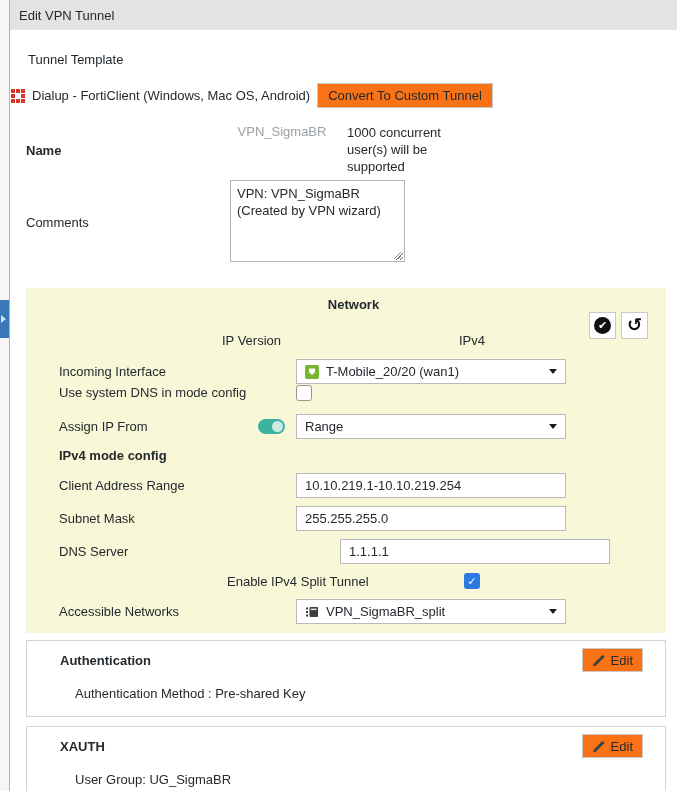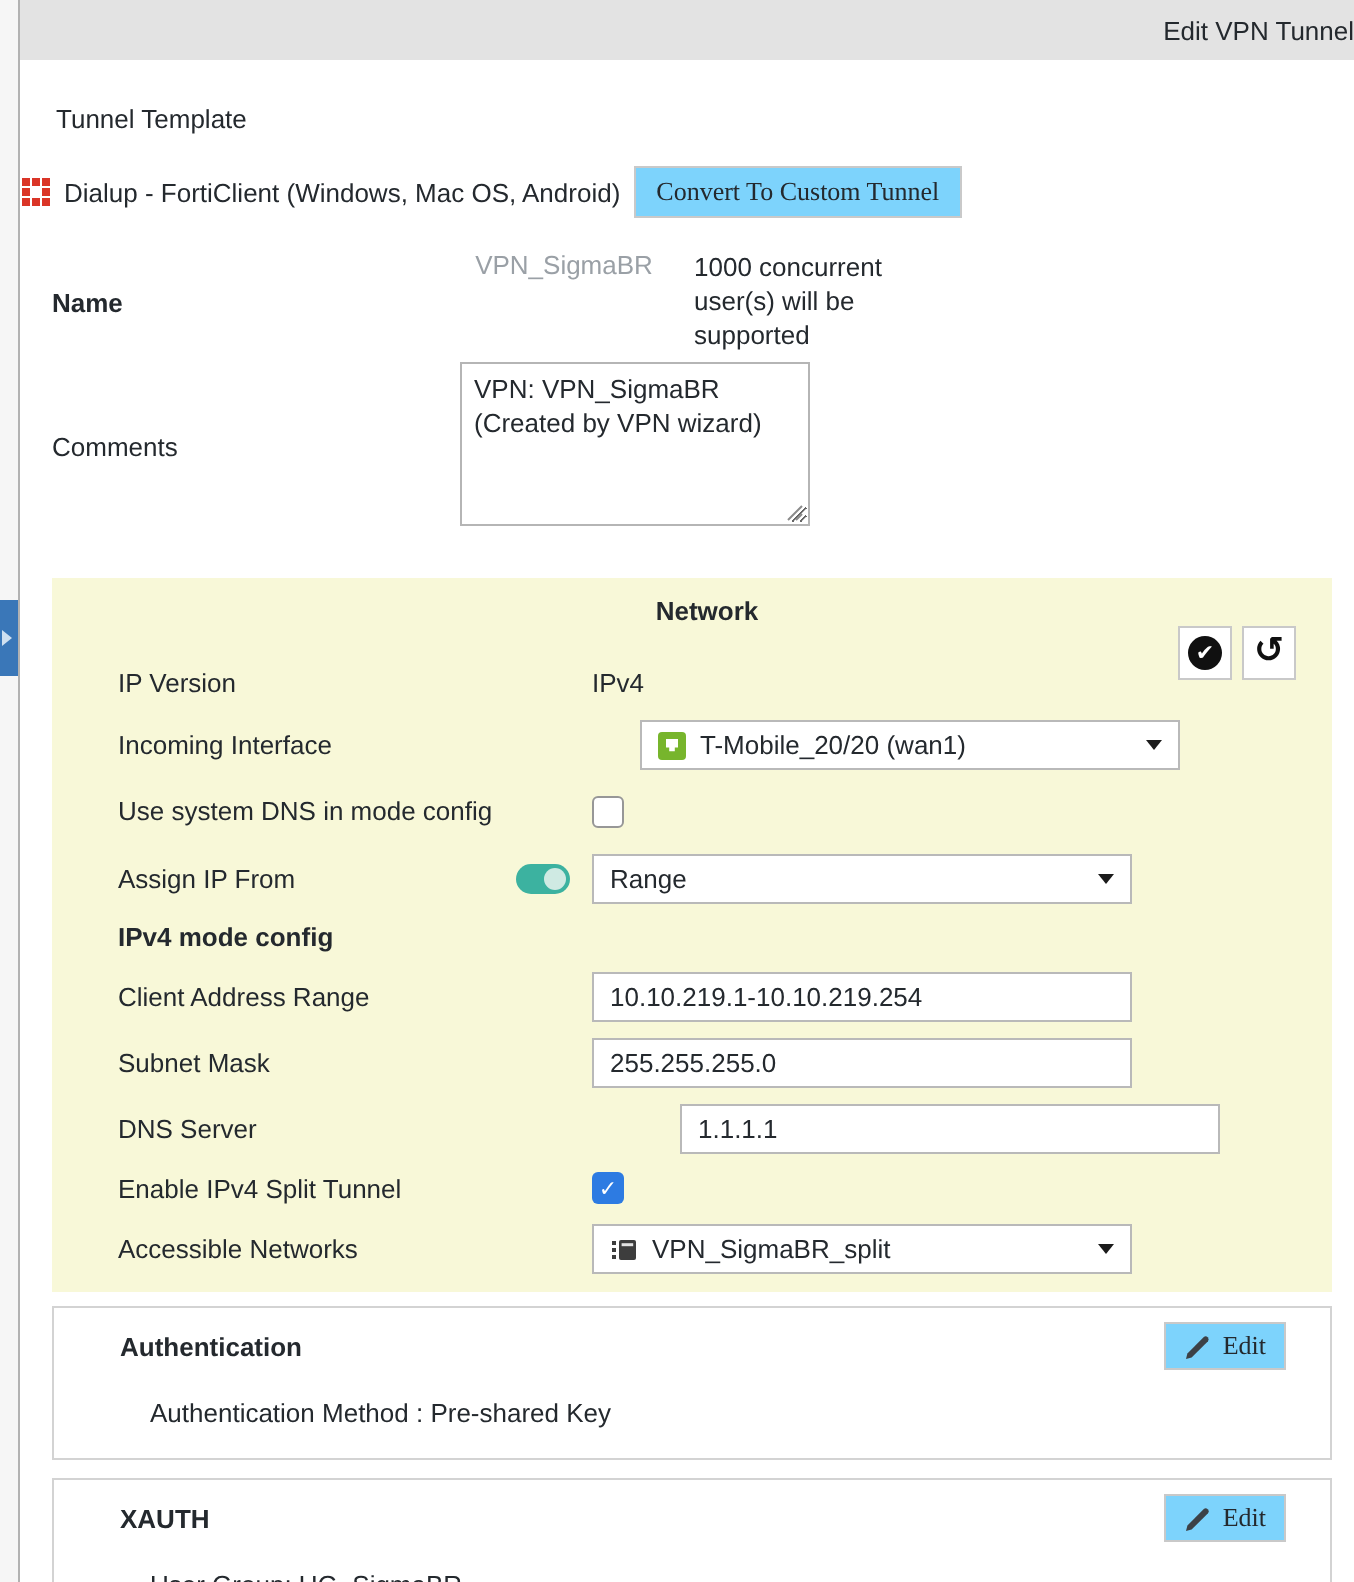--- a/index.html
+++ b/index.html
@@ -20,7 +20,7 @@
   .nav-tab .frag{position:absolute;left:1px;top:15px;width:0;height:0;
     border-top:4px solid transparent;border-bottom:4px solid transparent;border-left:5px solid #cfe0f0;}
   .page{margin-left:10px;}
-  .titlebar{height:30px;background:var(--header_bg,#e3e3e3);display:flex;align-items:center;padding-left:9px;justify-content:flex-end;}
+  .titlebar{height:30px;background:var(--header_bg,#e3e3e3);display:flex;align-items:center;padding-left:9px;}
   .tt-label{margin:22px 0 0 18px;}
   .dialup-row{display:flex;align-items:center;margin-top:16px;margin-left:1px;}
   .dialup-row .type-text{margin:0 7px 0 7px;text-align:center;}

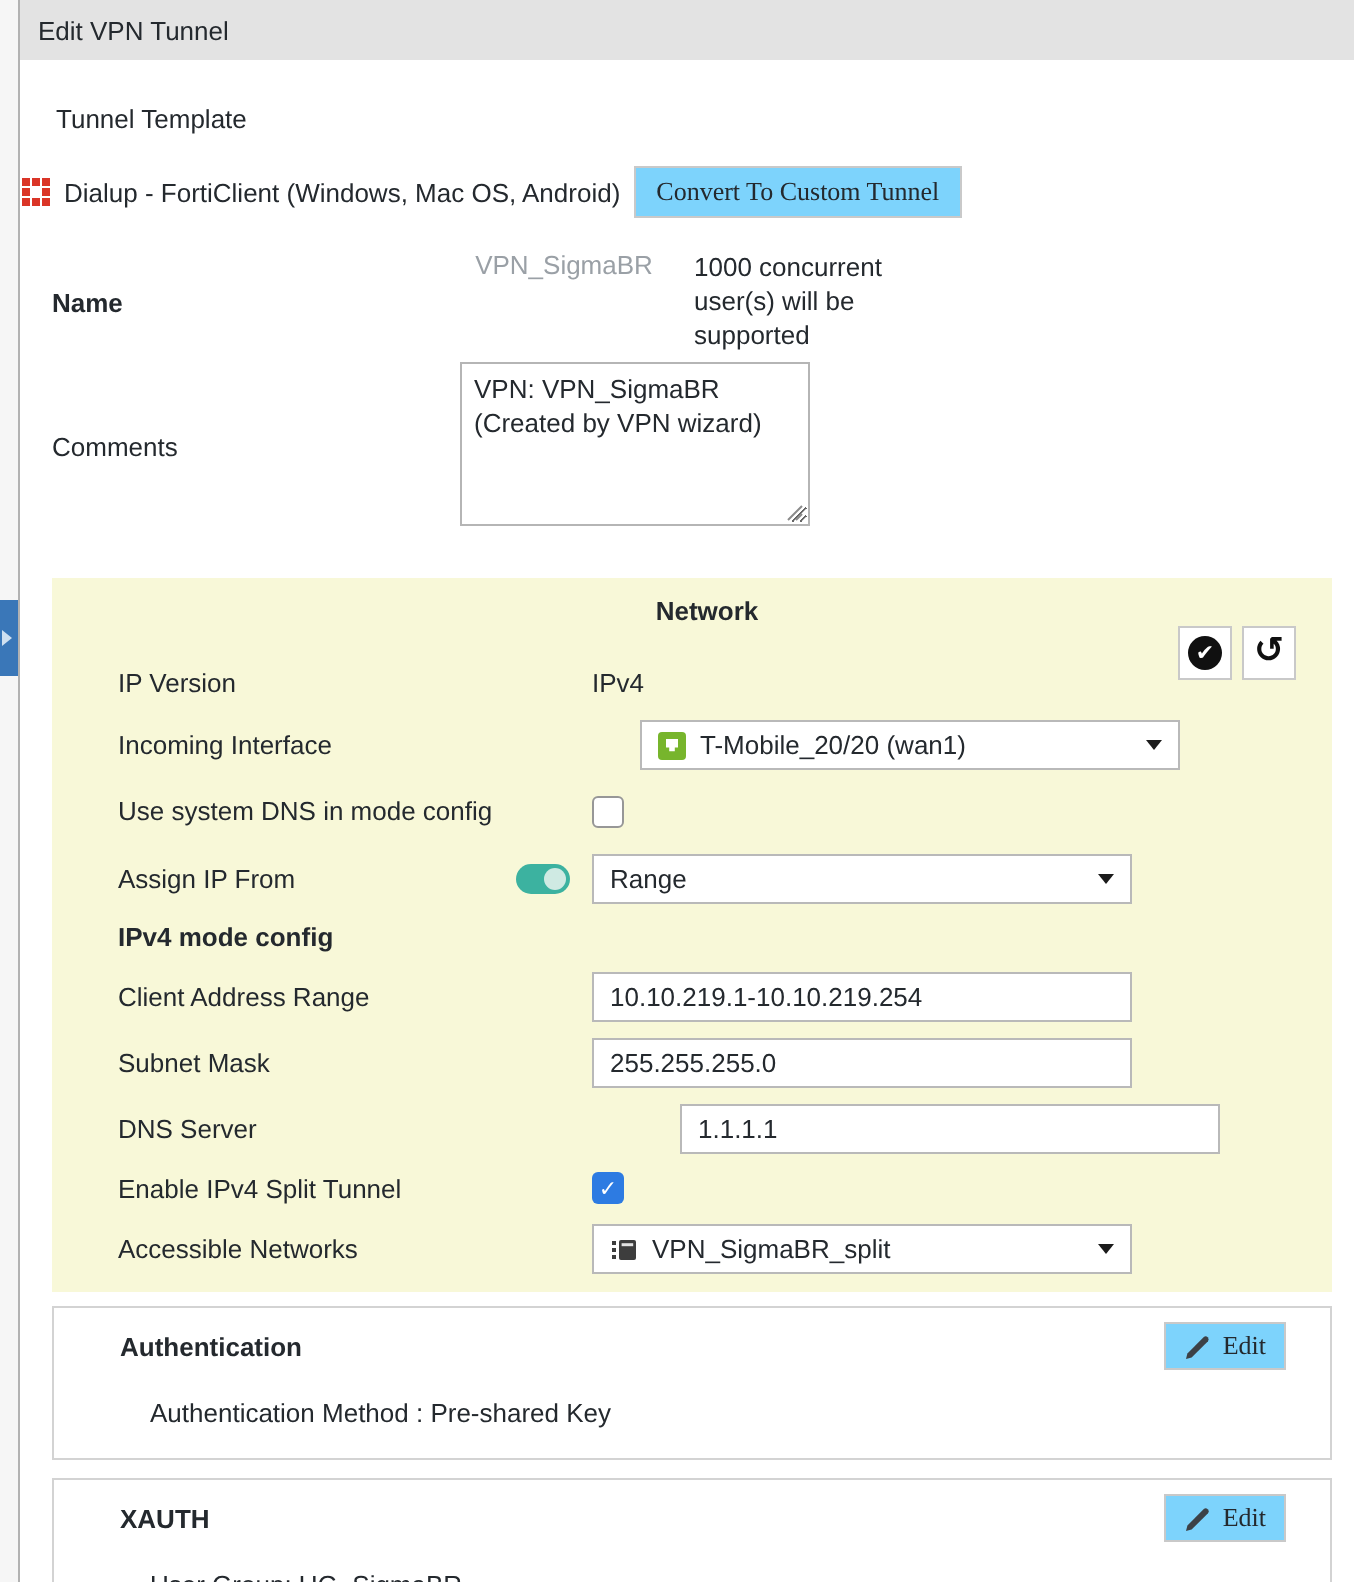--- a/index.html
+++ b/index.html
@@ -24,8 +24,8 @@
   .tt-label{margin:22px 0 0 18px;}
   .dialup-row{display:flex;align-items:center;margin-top:16px;margin-left:1px;}
   .dialup-row .type-text{margin:0 7px 0 7px;text-align:center;}
-  .btn{background:#7dd3fc;border:1px solid var(--border,#c9c9c9);color:var(--text,#24292e);
-    font-family:Liberation Serif, serif;font-size:13px;padding:4px 10px;cursor:pointer;text-align:center;}
+  .btn{background:#f97316;border:1px solid var(--border,#c9c9c9);color:var(--text,#24292e);
+    font-family:Liberation Sans, sans-serif;font-size:13px;padding:4px 10px;cursor:pointer;text-align:center;}
   .row{display:flex;align-items:center;}
   .olabel{width:220px;flex:none;padding-left:16px;}
   .name-row{margin-top:16px;min-height:52px;}

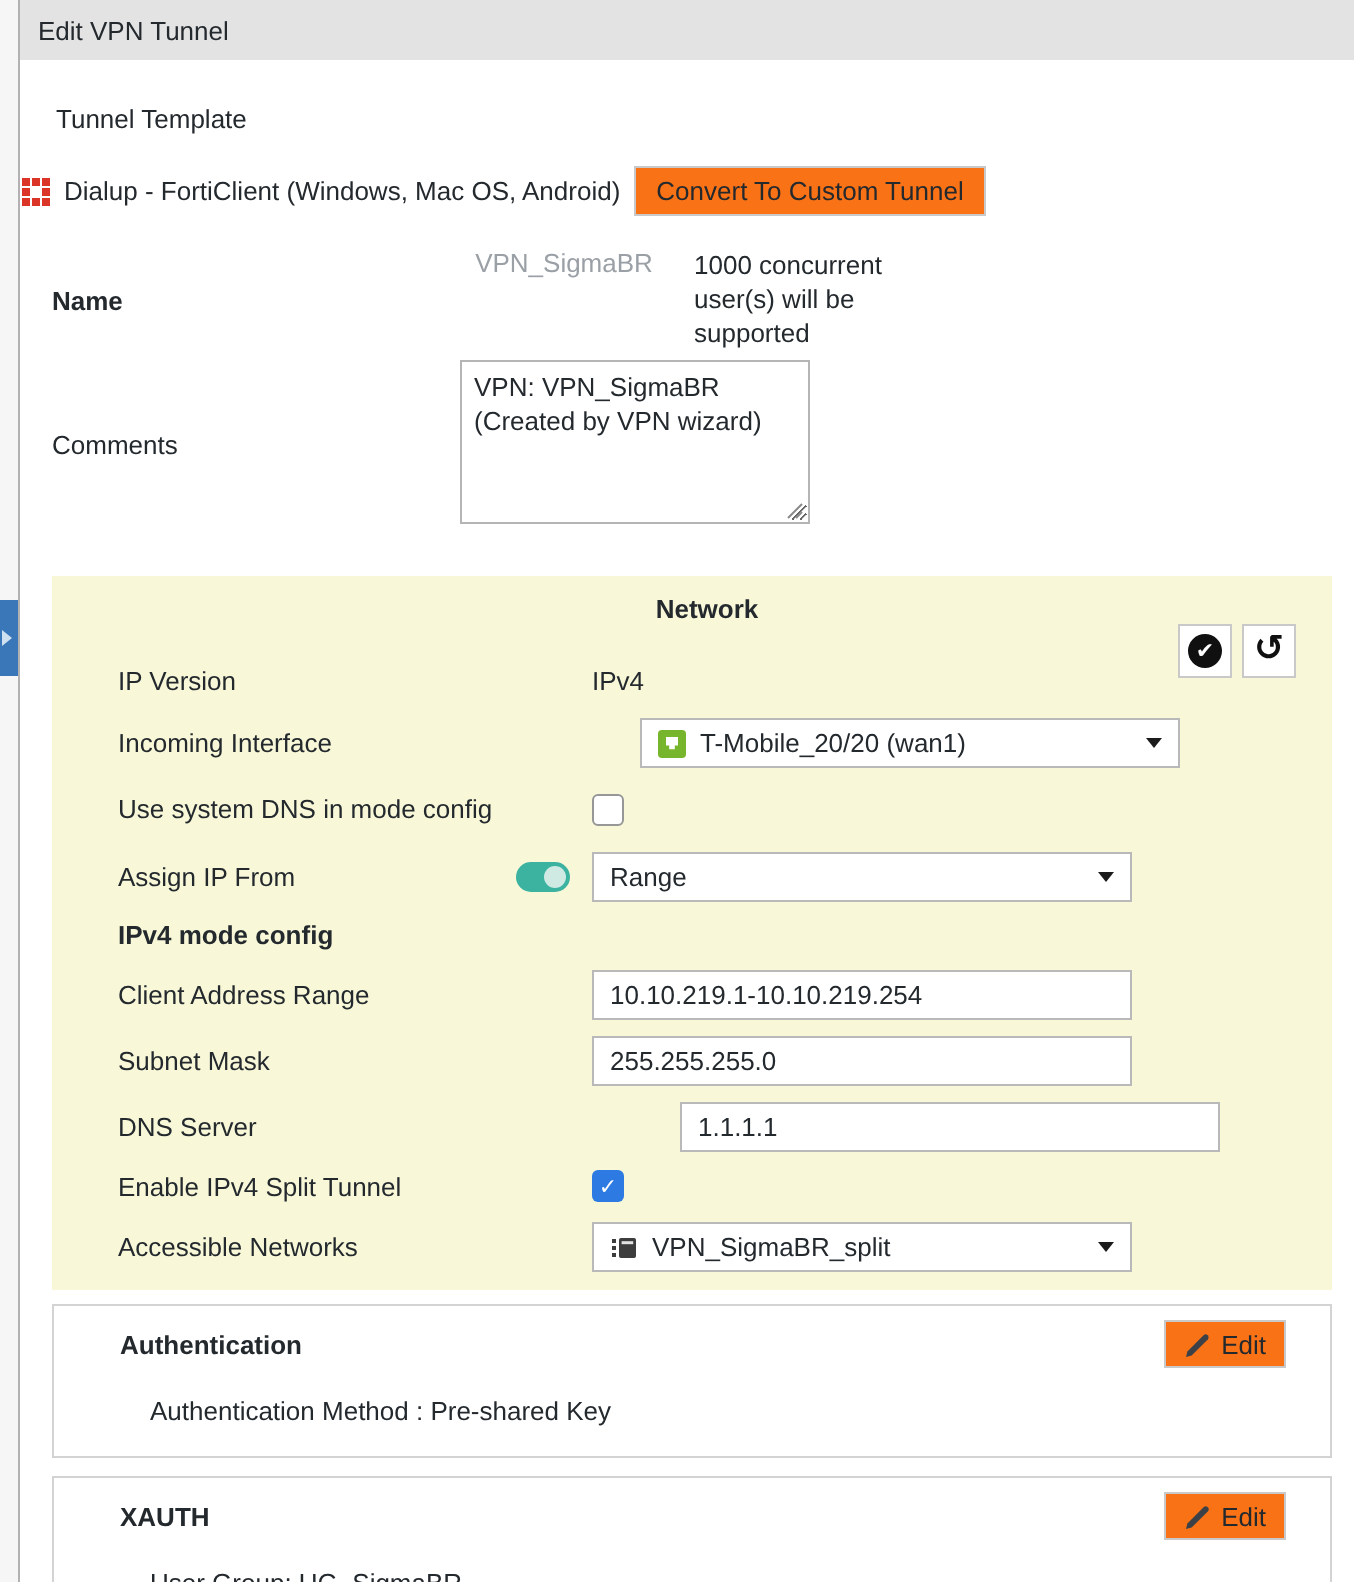--- a/index.html
+++ b/index.html
@@ -68,7 +68,7 @@
   .toggle{width:27px;height:15px;border-radius:8px;background:var(--toggle_on,#3cb2a0);
     position:relative;margin-left:auto;margin-right:11px;cursor:pointer;}
   .toggle .knob{position:absolute;right:2px;top:2px;width:11px;height:11px;border-radius:50%;background:#cfeae3;}
-  .mb10{margin-bottom:10px;} .mb12{margin-bottom:12px;gap:24px;}
+  .mb10{margin-bottom:10px;justify-content:center;} .mb12{margin-bottom:12px;gap:24px;}
   .mb8{margin-bottom:8px;} .mb9{margin-bottom:9px;gap:44px;}
   .h18{height:18px;} .h17{height:17px;}
   .editbtn{margin-left:auto;display:flex;align-items:center;gap:6px;padding:3px 9px;height:24px;}

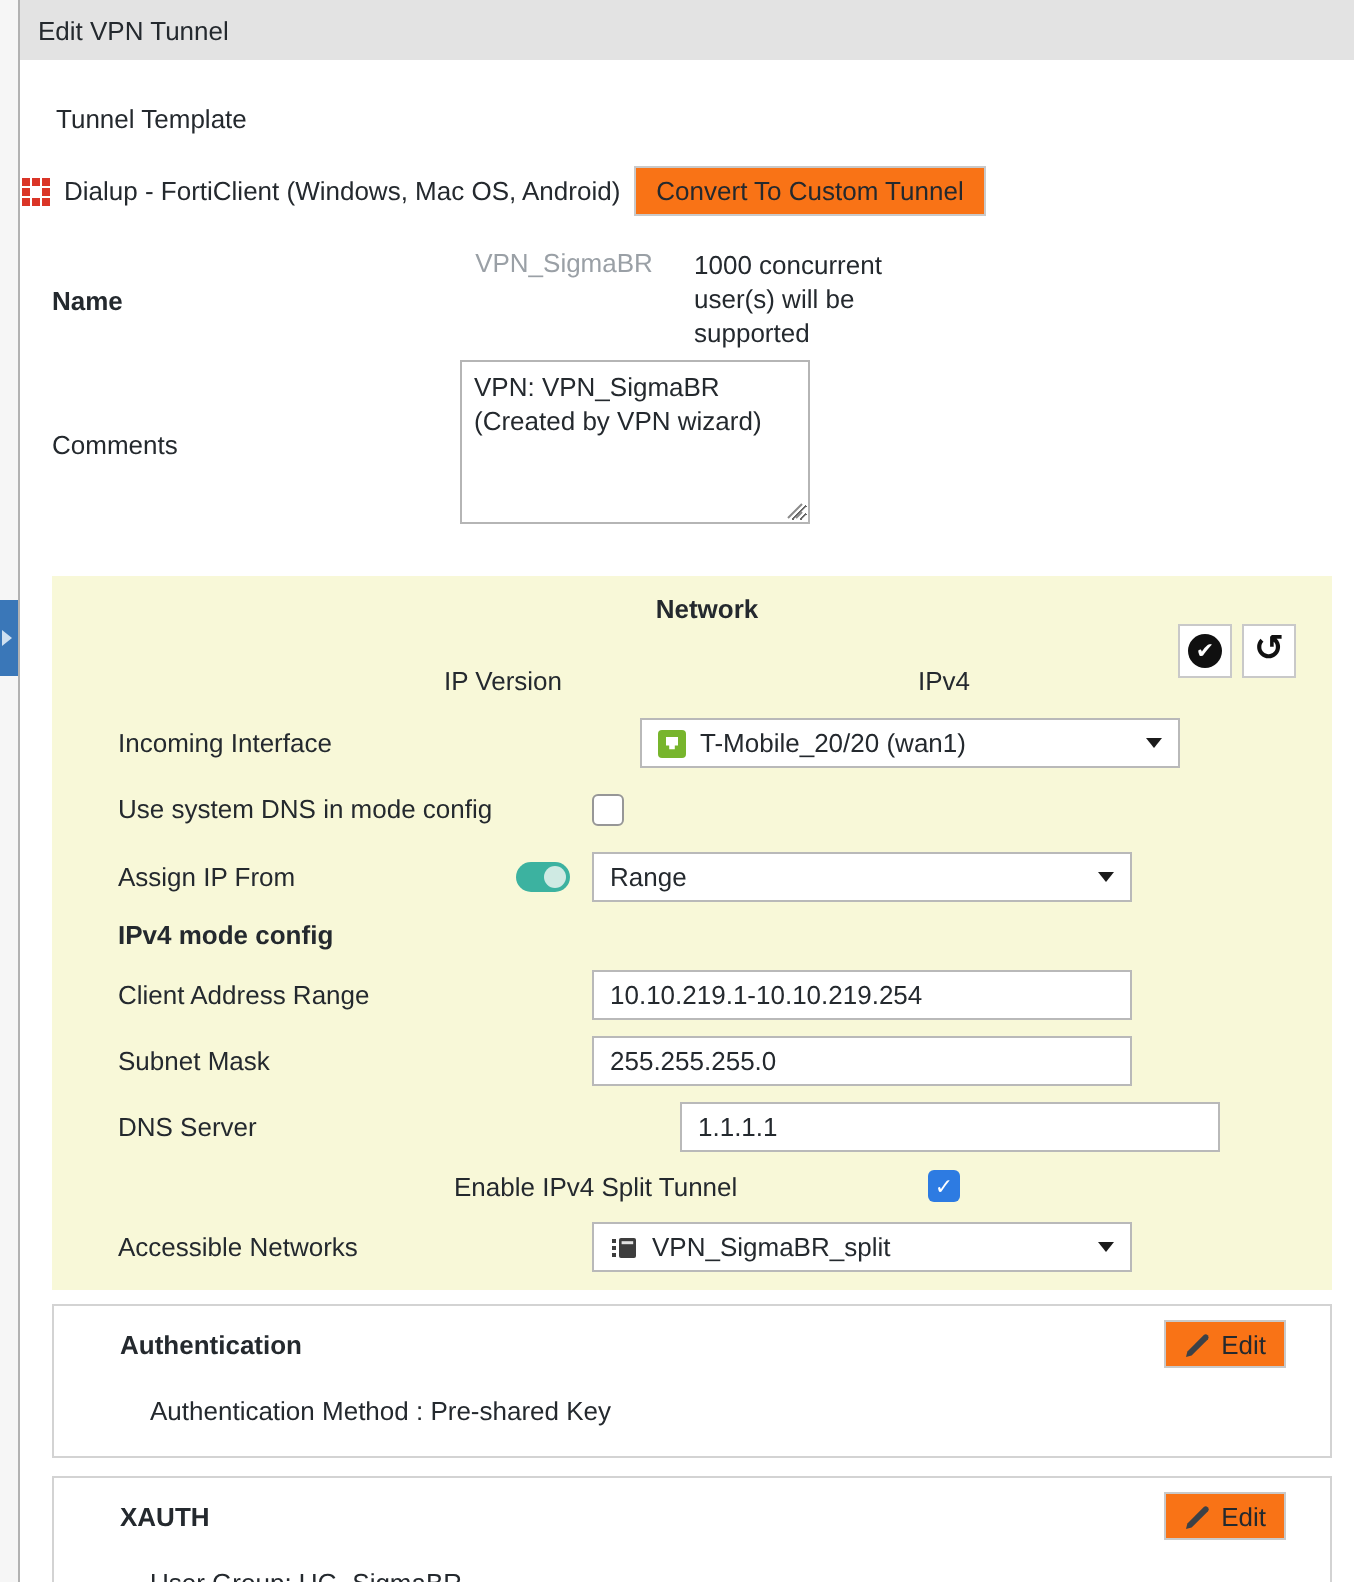--- a/index.html
+++ b/index.html
@@ -68,7 +68,7 @@
   .toggle{width:27px;height:15px;border-radius:8px;background:var(--toggle_on,#3cb2a0);
     position:relative;margin-left:auto;margin-right:11px;cursor:pointer;}
   .toggle .knob{position:absolute;right:2px;top:2px;width:11px;height:11px;border-radius:50%;background:#cfeae3;}
-  .mb10{margin-bottom:10px;justify-content:center;} .mb12{margin-bottom:12px;gap:24px;}
+  .mb10{margin-bottom:10px;justify-content:center;} .mb12{}
   .mb8{margin-bottom:8px;} .mb9{margin-bottom:9px;gap:44px;}
   .h18{height:18px;} .h17{height:17px;}
   .editbtn{margin-left:auto;display:flex;align-items:center;gap:6px;padding:3px 9px;height:24px;}

